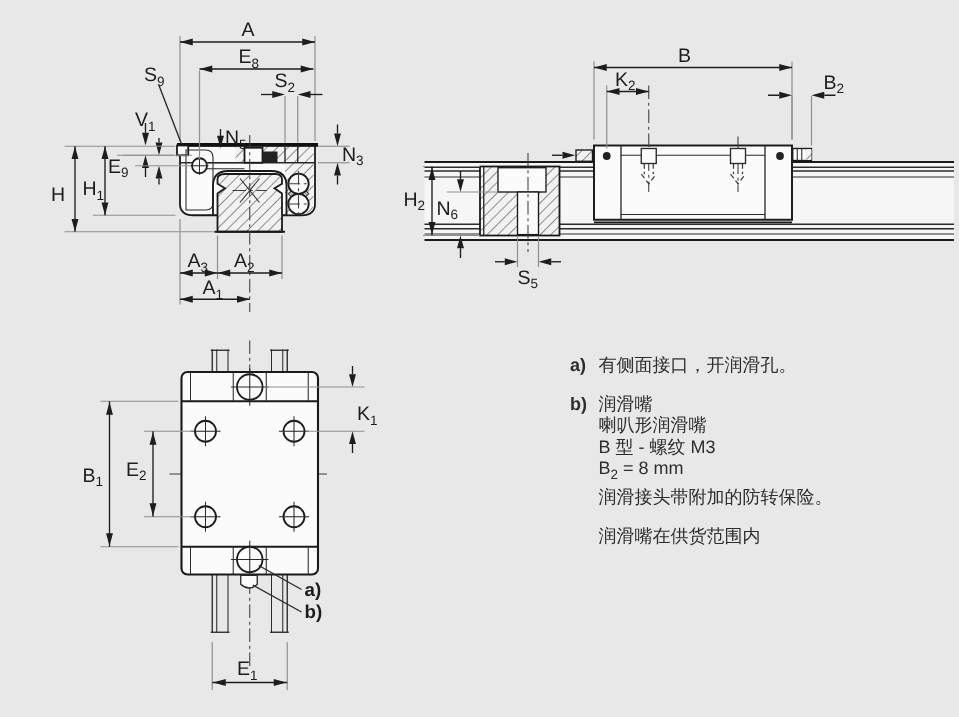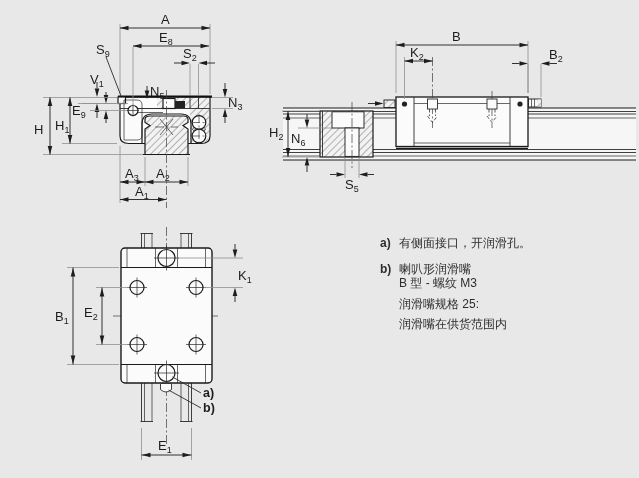--- a/index.html
+++ b/index.html
@@ -405,6 +405,7 @@
   <div class="note">
     <span class="nlab">b)</span>
     <div class="nbody">
+      <div>润滑嘴</div>
       <div>喇叭形润滑嘴</div>
       <div>B 型 - 螺纹 M3</div>
       <div class="gap"></div>

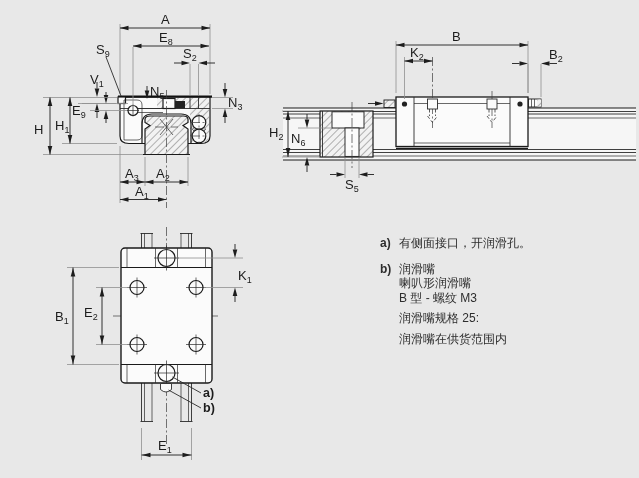--- a/index.html
+++ b/index.html
@@ -408,6 +408,7 @@
       <div>润滑嘴</div>
       <div>喇叭形润滑嘴</div>
       <div>B 型 - 螺纹 M3</div>
+      <div><span>B</span><sub>2</sub><span> = 8 mm</span></div>
       <div class="gap"></div>
       <div>润滑嘴规格 25:</div>
       <div class="gap"></div>

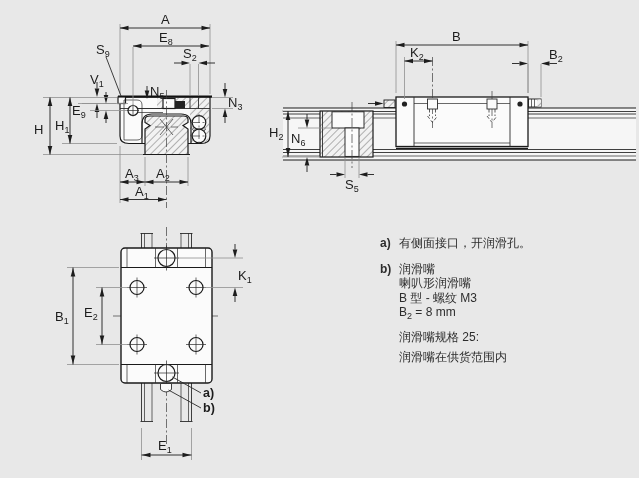--- a/index.html
+++ b/index.html
@@ -409,6 +409,7 @@
       <div>喇叭形润滑嘴</div>
       <div>B 型 - 螺纹 M3</div>
       <div><span>B</span><sub>2</sub><span> = 8 mm</span></div>
+      <div>润滑接头带附加的防转保险。</div>
       <div class="gap"></div>
       <div>润滑嘴规格 25:</div>
       <div class="gap"></div>

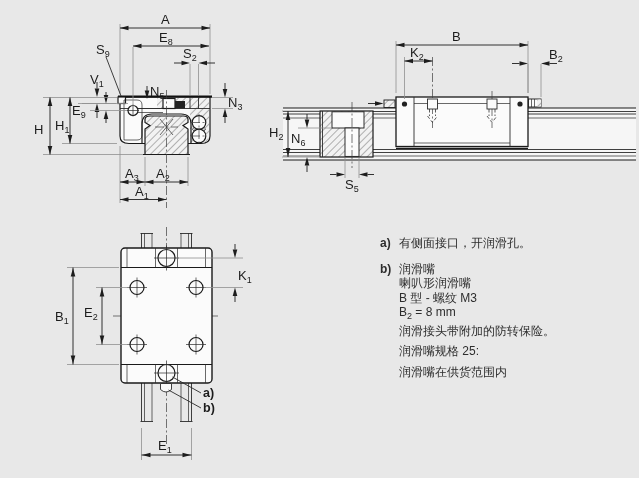--- a/index.html
+++ b/index.html
@@ -411,7 +411,6 @@
       <div><span>B</span><sub>2</sub><span> = 8 mm</span></div>
       <div>润滑接头带附加的防转保险。</div>
       <div class="gap"></div>
-      <div>润滑嘴规格 25:</div>
       <div class="gap"></div>
       <div>润滑嘴在供货范围内</div>
     </div>

